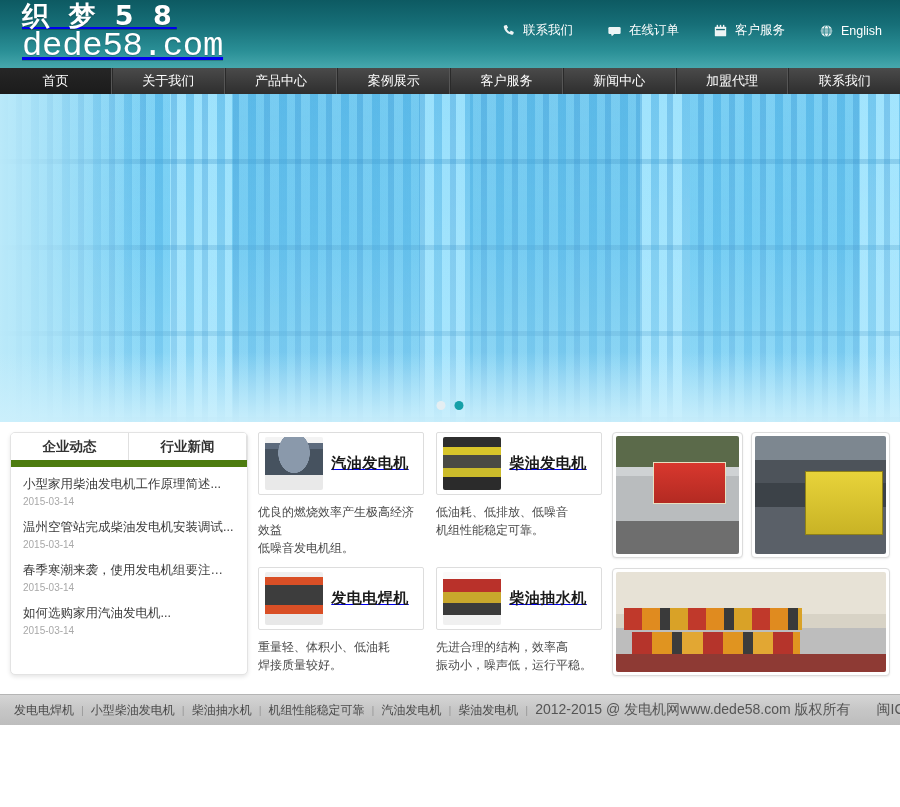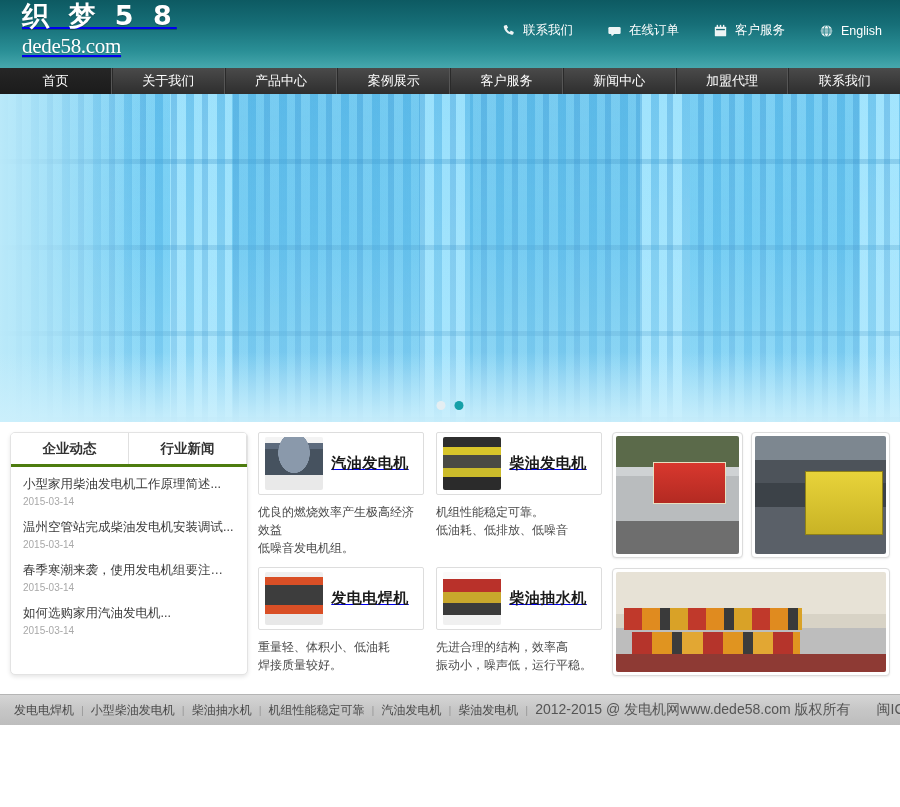--- a/index.html
+++ b/index.html
@@ -26,8 +26,8 @@
     text-shadow: 0 1px 1px rgba(0,0,0,.25);
   }
   .logo-en {
-    font-family: Liberation Serif, serif;
-    font-size: 21px; color: #ffffff; line-height: 28px;
+    font-family: Liberation Mono, monospace;
+    font-size: 34px; color: #ffffff; line-height: 28px;
     letter-spacing: -0.3px;
     text-shadow: 0 1px 1px rgba(0,0,0,.2);
   }

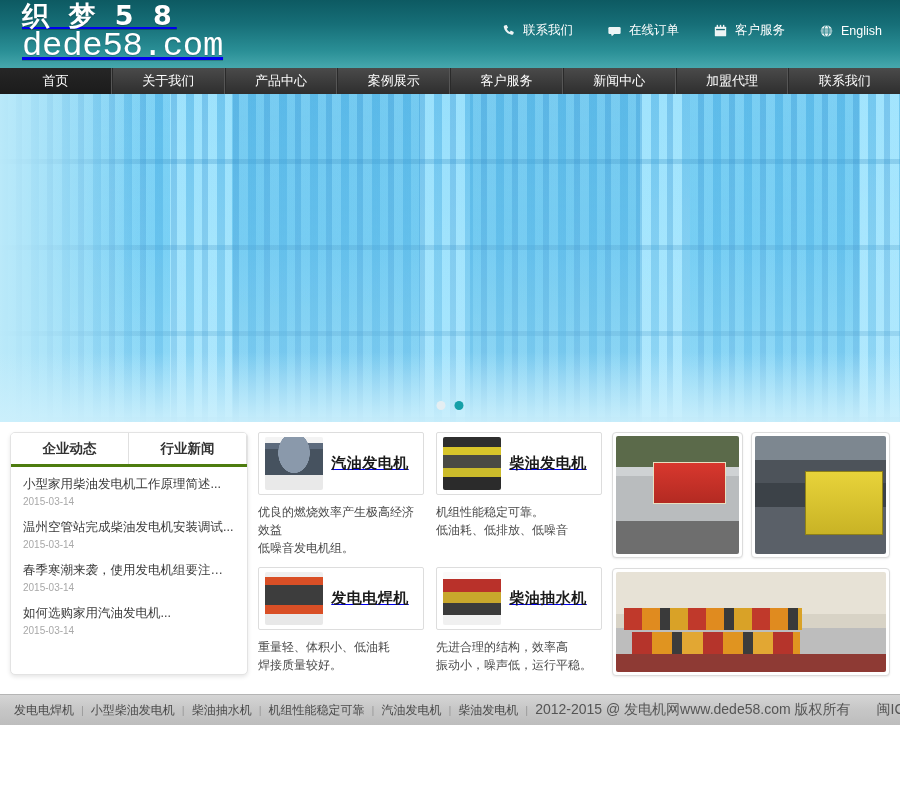--- a/index.html
+++ b/index.html
@@ -141,7 +141,7 @@
   }
   .news-tabs {
     height: 34px; display: flex; align-items: stretch;
-    border-bottom: 3px solid #4d7c0f;
+    border-bottom: 7px solid #4d7c0f;
   }
   .news-tab {
     flex: 1 1 0;

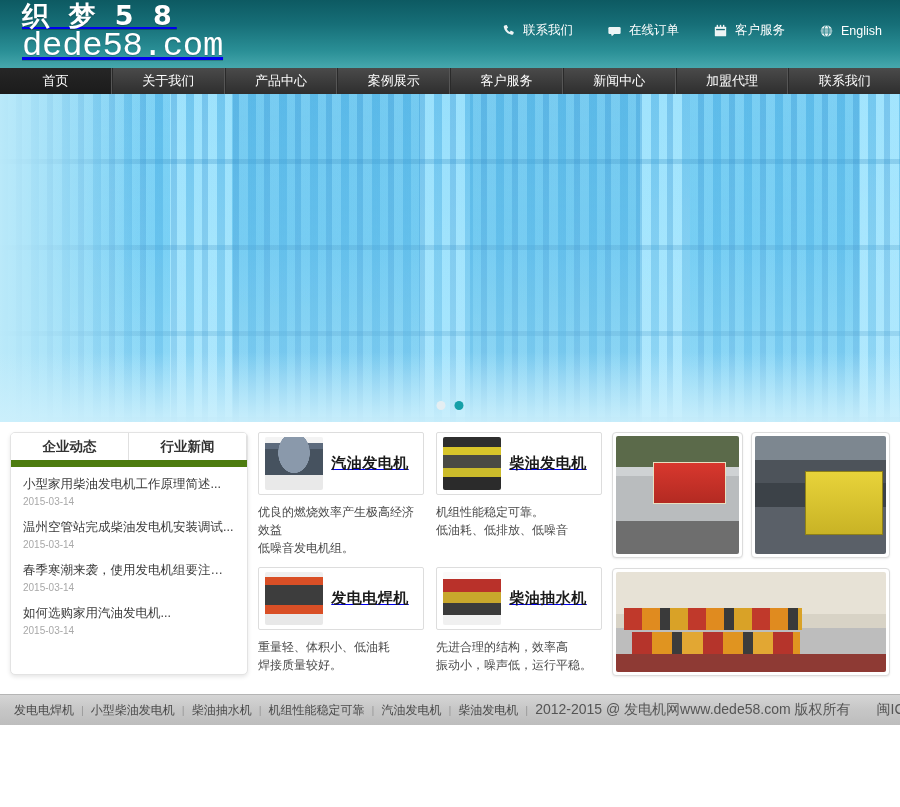--- a/index.html
+++ b/index.html
@@ -412,8 +412,8 @@
         <span class="prod-name">柴油发电机</span>
       </a>
       <div class="prod-desc">
+        <div>低油耗、低排放、低噪音</div>
         <div>机组性能稳定可靠。</div>
-        <div>低油耗、低排放、低噪音</div>
       </div>
     </div>
 

